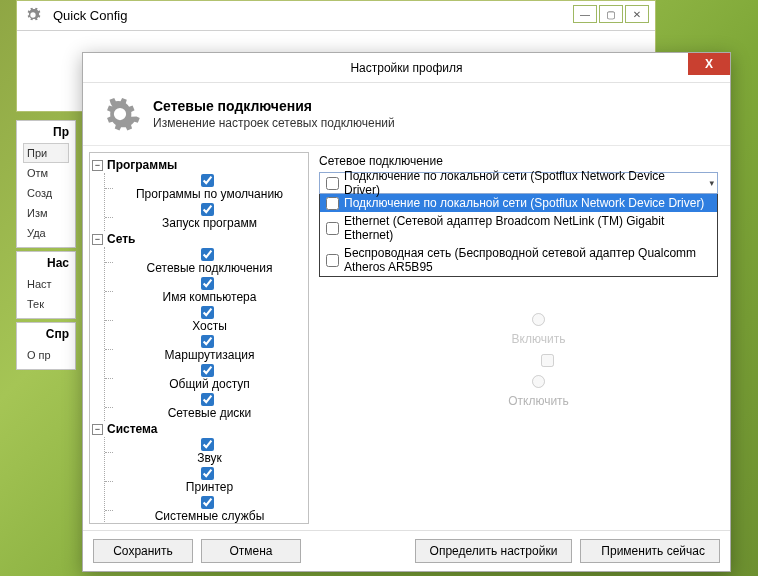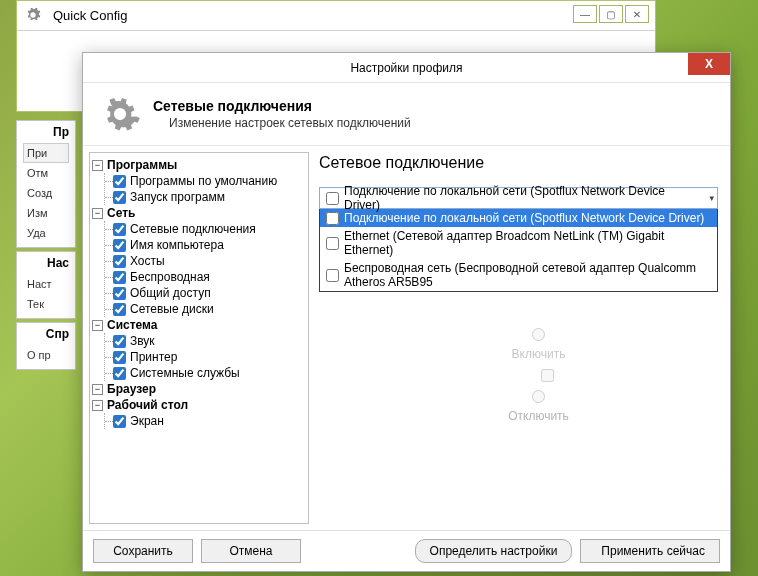--- a/index.html
+++ b/index.html
@@ -121,7 +121,7 @@
     color: #8b8b8b;
   }
   .winB-header h1 { margin: 0; font-size: 14px; font-weight: 700; }
-  .winB-header p { margin: 2px 0 0 16px; font-size: 12px; color: #333; }
+  .winB-header p { margin: 2px 0 0 0; font-size: 12px; color: #333; }
   .winB-content {
     flex: 1;
     display: flex;

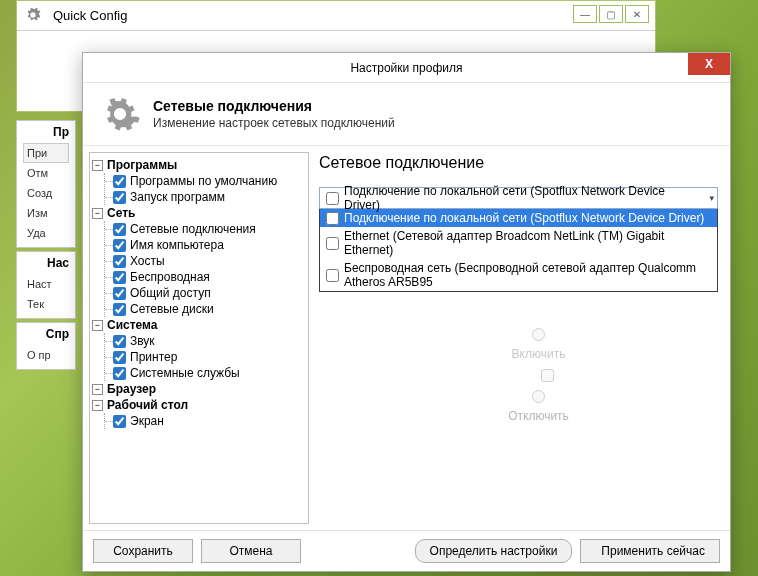--- a/index.html
+++ b/index.html
@@ -180,7 +180,7 @@
     position: relative;
     overflow: hidden;
   }
-  .right-panel .lbl { font-size: 16px; margin-bottom: 15px; display: block; }
+  .right-panel .lbl { font-size: 12px; margin-bottom: 4px; display: block; }
   .combo {
     width: 100%;
     border: 1px solid #8faad3;

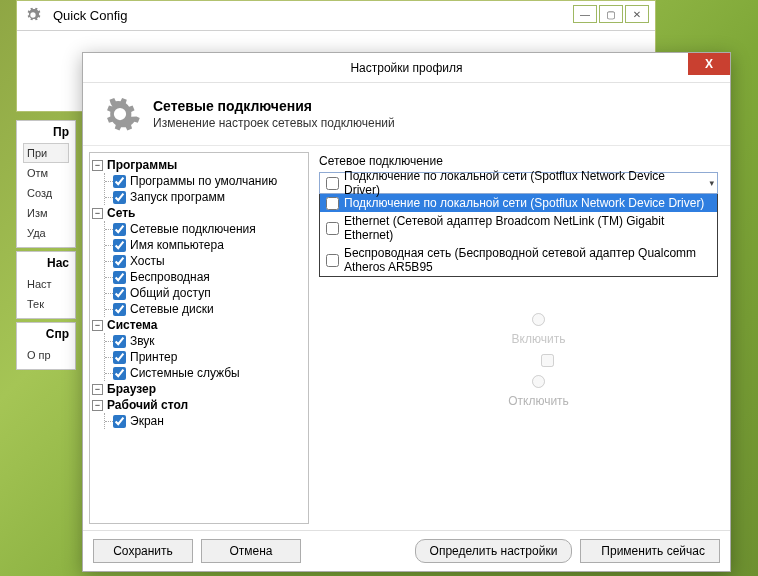--- a/index.html
+++ b/index.html
@@ -162,6 +162,7 @@
     padding: 1px 0 1px 8px;
     position: relative;
     cursor: pointer;
+    flex-direction: column;
   }
   .tree-child::before {
     content: "";

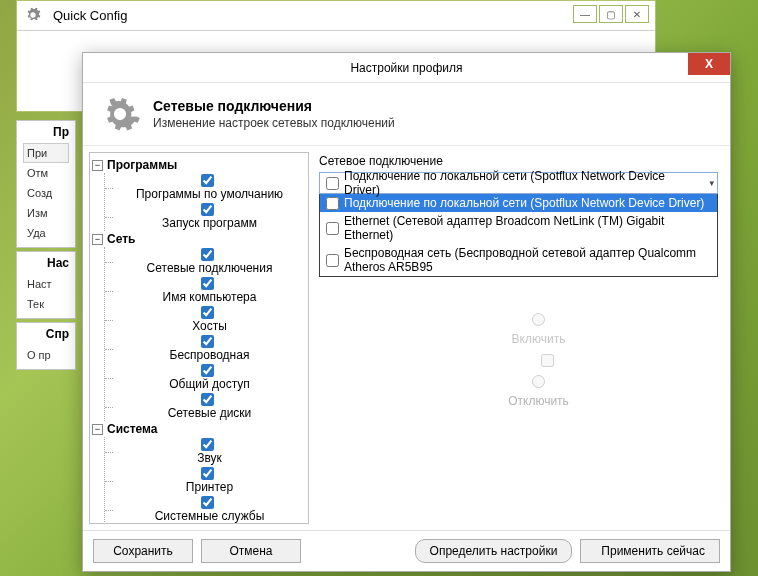--- a/index.html
+++ b/index.html
@@ -346,7 +346,7 @@
             </div>
             <div class="tree-child">
               <input type="checkbox" checked="" style="">
-              <span>Беспроводная</span>
+              <span>Маршрутизация</span>
             </div>
             <div class="tree-child">
               <input type="checkbox" checked="" style="">

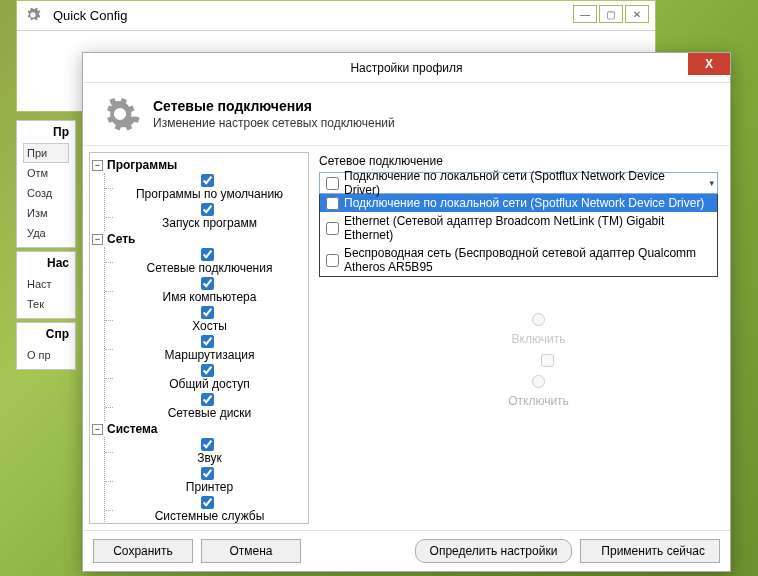--- a/index.html
+++ b/index.html
@@ -437,7 +437,7 @@
     <button class="btn">Сохранить</button>
     <button class="btn">Отмена</button>
     <div class="spacer"></div>
-    <button class="btn" style="min-width:140px;border-radius:10px;">Определить настройки</button>
+    <button class="btn" style="min-width:140px;">Определить настройки</button>
     <button class="btn" style="min-width:130px;padding-left:20px;">Применить сейчас</button>
   </div>
 </div>

